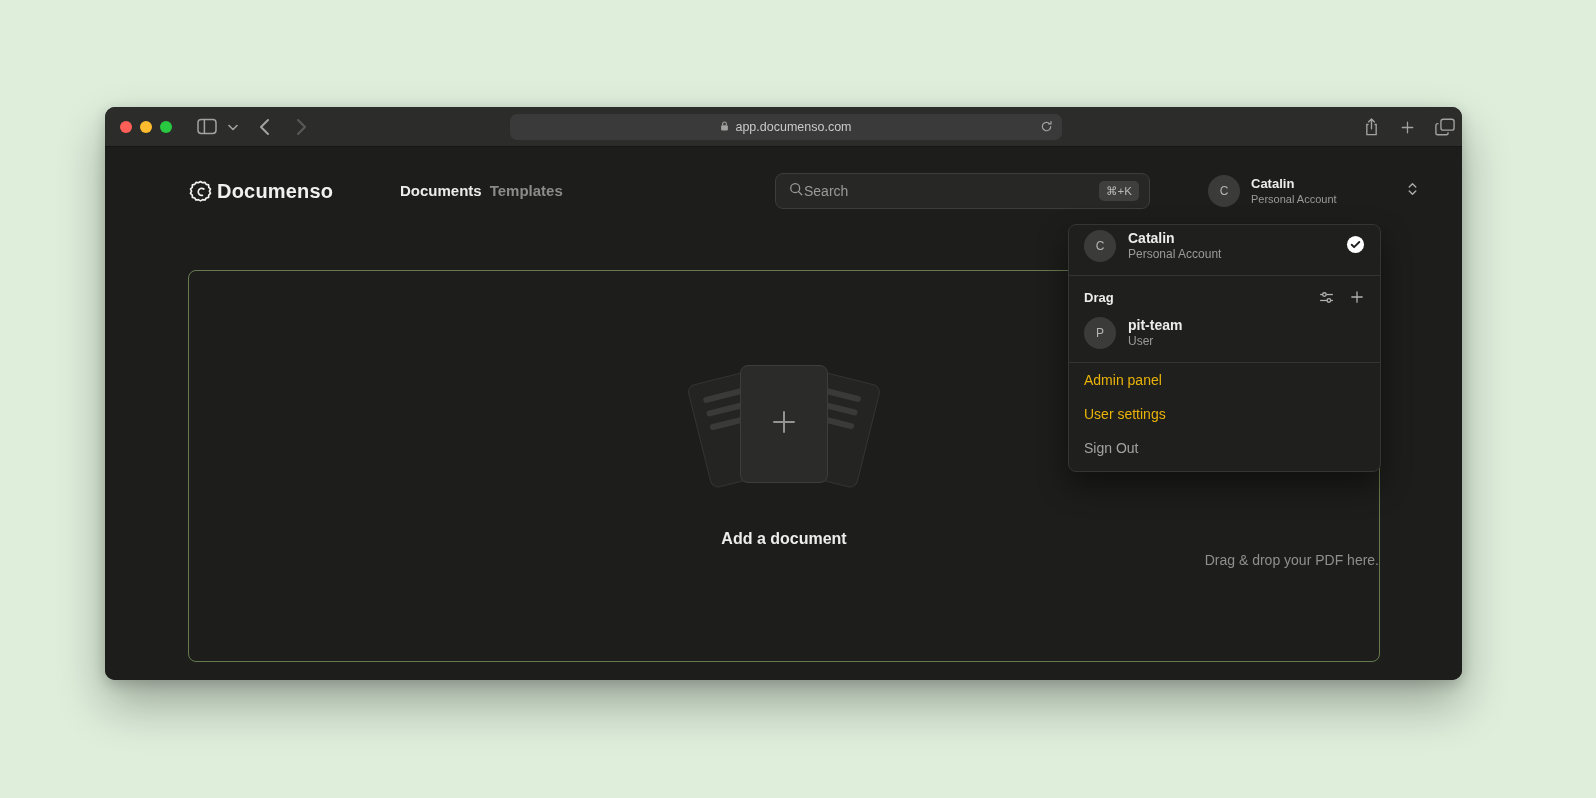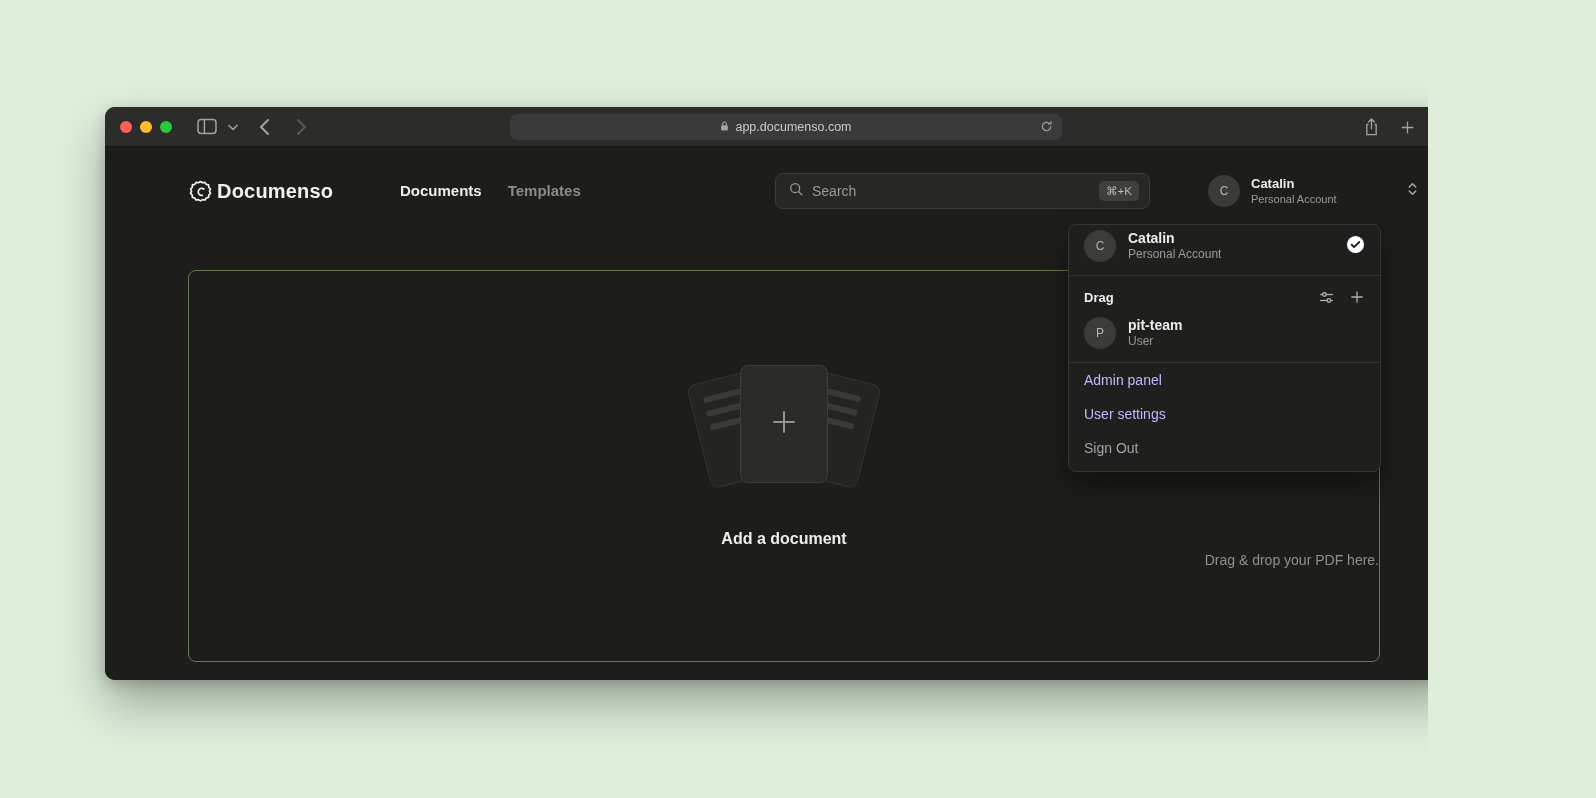--- a/index.html
+++ b/index.html
@@ -4,7 +4,7 @@
 <style>
   * { margin:0; padding:0; box-sizing:border-box; }
   body { background:#deeedb; font-family:"Liberation Sans", sans-serif; }
-  .stage { position:relative; width:1428px; height:798px; background:#deeedb; overflow:hidden; }
+  .stage { position:relative; width:1596px; height:798px; background:#deeedb; overflow:hidden; }
 
   
   .window { position:absolute; left:105px; top:107px; width:1357px; height:573px;

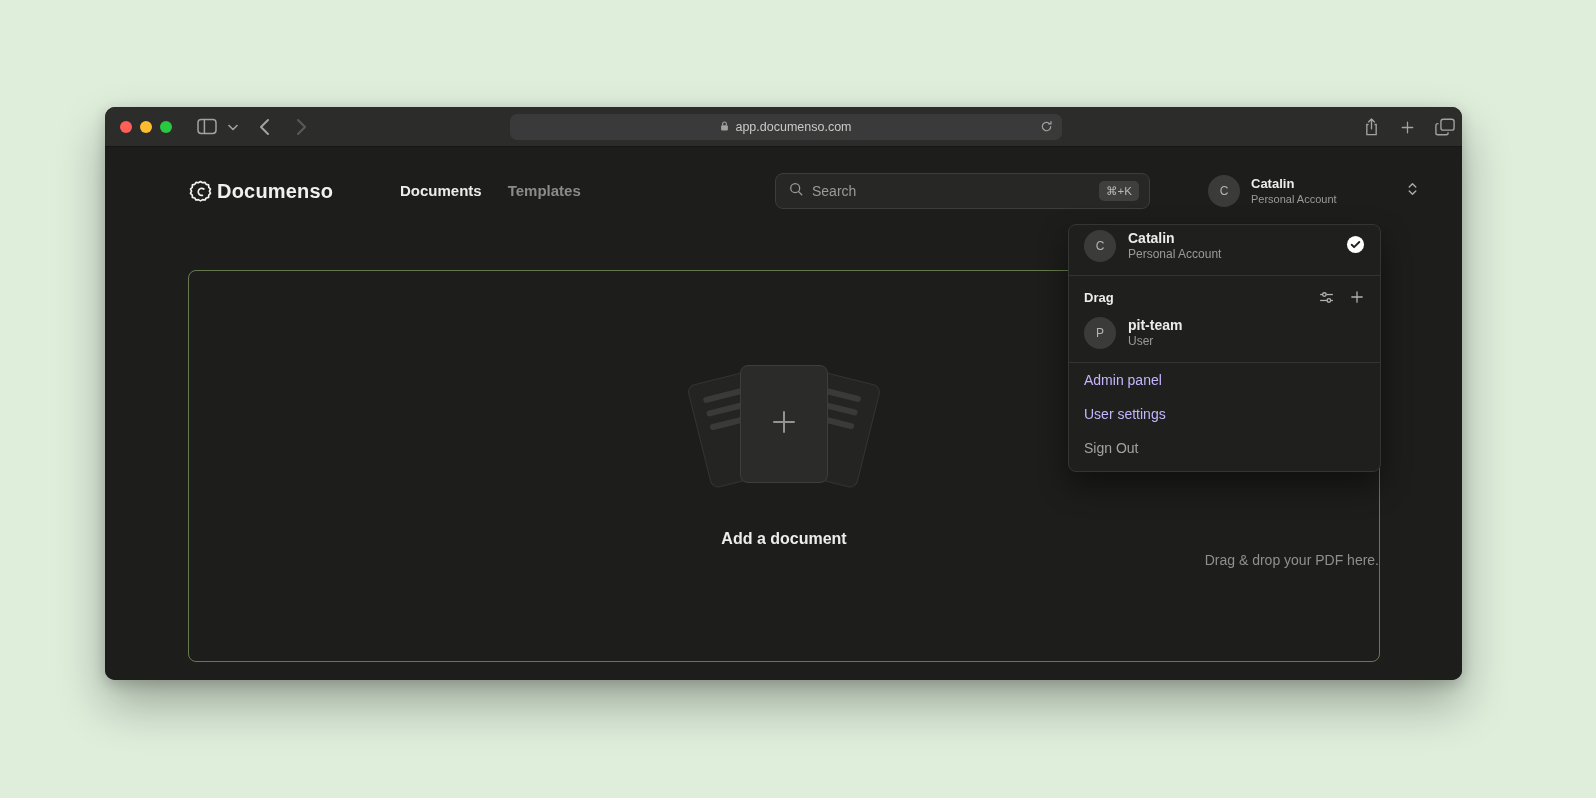--- a/index.html
+++ b/index.html
@@ -33,7 +33,7 @@
   .brand-logo { width:25px; height:25px; color:#f1f1f0; }
   .brand-name { font-size:20px; font-weight:bold; letter-spacing:.2px; }
 
-  .nav { position:absolute; left:295px; top:35px; display:flex; gap:26px; font-size:15px; font-weight:bold; }
+  .nav { position:absolute; left:295px; top:35px; display:flex; gap:8px; font-size:15px; font-weight:bold; }
   .nav-active { color:#ececeb; cursor:pointer; }
   .nav-muted { color:#8b8b89; cursor:pointer; }
 

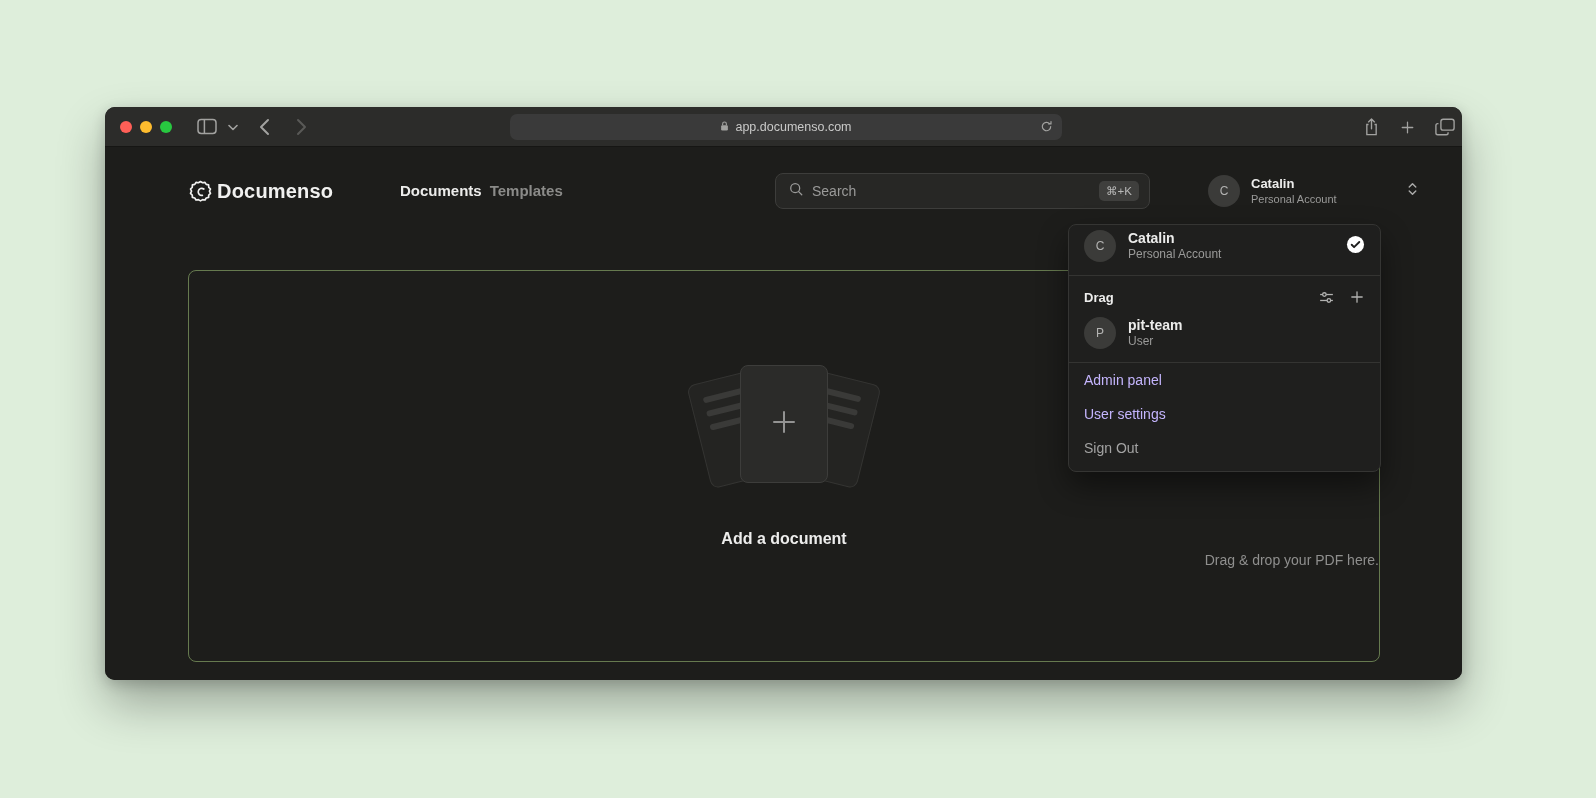--- a/index.html
+++ b/index.html
@@ -38,7 +38,7 @@
   .nav-muted { color:#8b8b89; cursor:pointer; }
 
   .search { position:absolute; left:670px; top:26px; width:375px; height:36px; background:#272725;
-    border:1px solid #3d3d3b; border-radius:8px; display:flex; align-items:center; padding:0 10px 0 12px; gap:8px; }
+    border:1px solid #3d3d3b; border-radius:8px; display:flex; align-items:center; padding:0 10px 0 12px; }
   .search svg { color:#9a9a99; flex:0 0 auto; }
   .search input { flex:1; background:transparent; border:none; outline:none; color:#d6d6d5; font-size:14px;
     font-family:"Liberation Sans", sans-serif; }

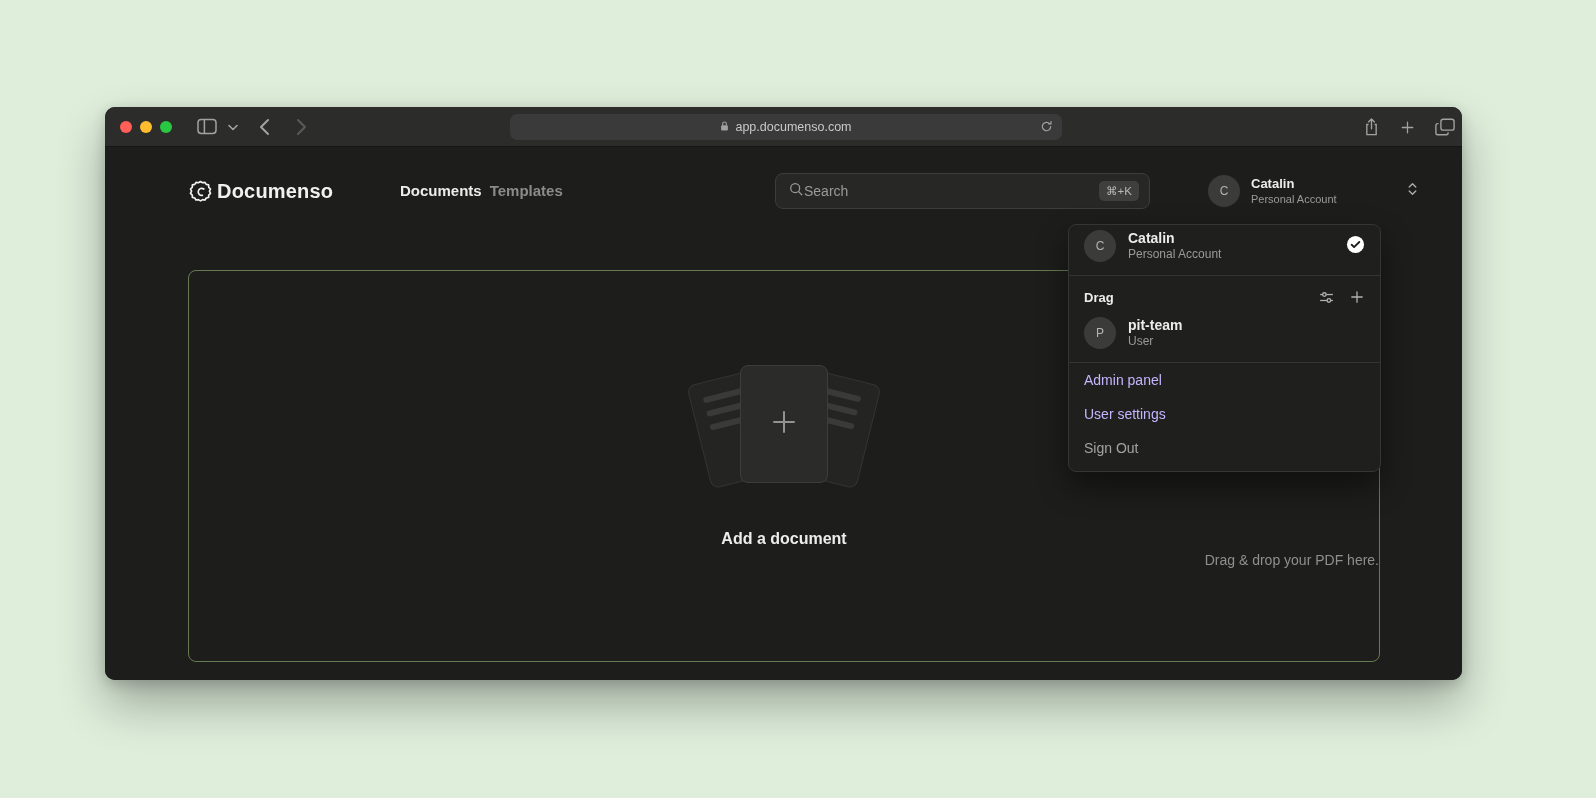--- a/index.html
+++ b/index.html
@@ -66,7 +66,7 @@
   .teams-head .menu-label-inline { font-size:13px; font-weight:bold; color:#ededec; flex:1; }
   .teams-icons { display:flex; gap:14px; color:#b2b2b1; }
   .teams-icons span { cursor:pointer; display:flex; }
-  .menu-item { padding:9px 15px; font-size:14px; color:#c4b5fd; cursor:pointer; }
+  .menu-item { padding:9px 15px; font-size:14px; color:#eab308; cursor:pointer; }
   .menu-item.danger { color:#a3a3a3; }
 
   

